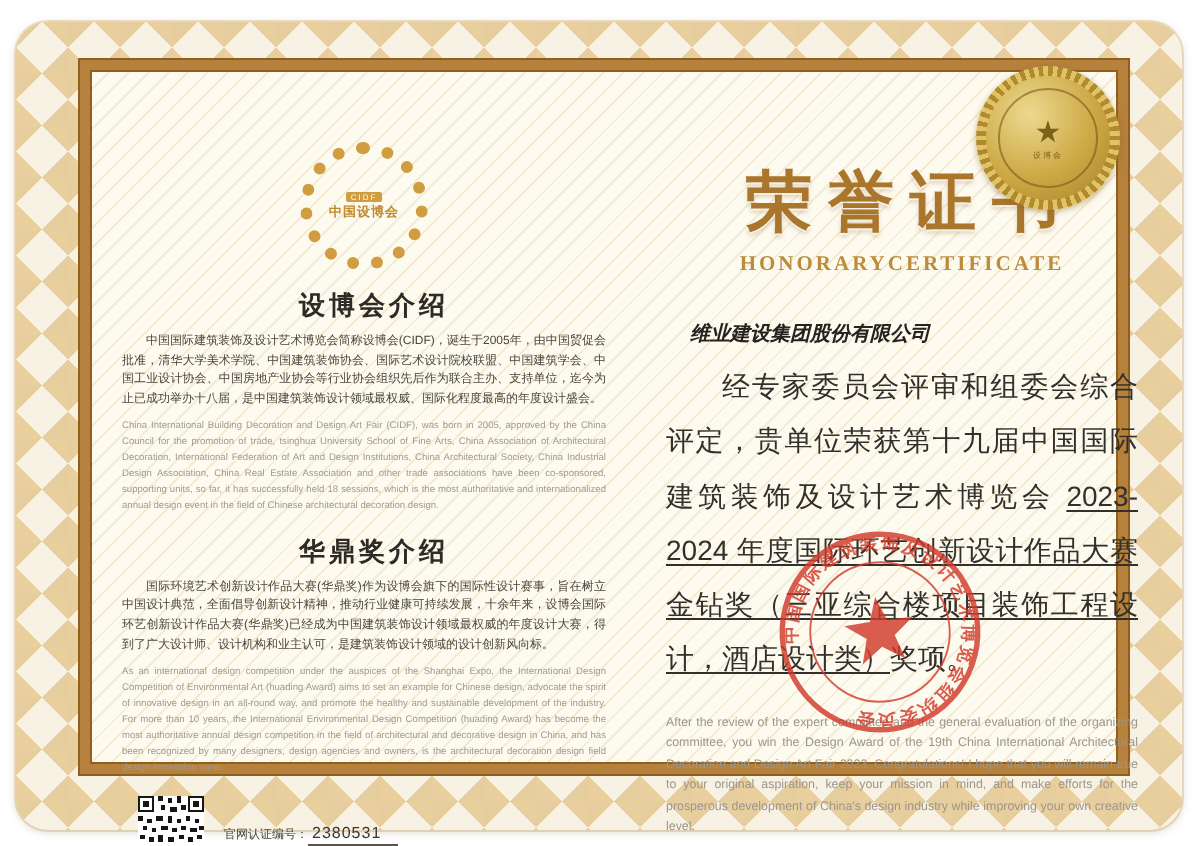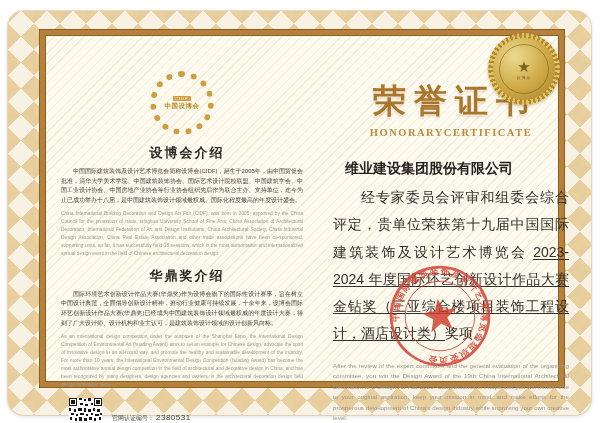--- a/index.html
+++ b/index.html
@@ -47,7 +47,7 @@
     text-shadow:0 1px 0 rgba(255,255,255,.6), 0 2px 2px rgba(140,95,30,.25);}
   .cert-sub{font-family:"Liberation Serif","DejaVu Serif",serif;font-weight:bold;
     font-size:10.5px;letter-spacing:1.5px;color:#bb8c3c;margin-top:3px;}
-  .recipient{font-size:14px;font-weight:bold;color:#262220;margin-top:22px;align-self:flex-start;margin-left:12px;}
+  .recipient{font-size:10px;font-weight:bold;color:#262220;margin-top:22px;align-self:flex-start;margin-left:12px;font-style:italic;}
   .body-cn{font-size:14px;line-height:1.95;color:#33302b;text-align:justify;text-indent:2em;margin-top:6px;width:100%;}
   .body-cn .award{text-decoration:underline;text-underline-offset:2px;}
   .body-en{font-size:6.2px;line-height:1.7;color:#9b958b;text-align:justify;margin-top:13px;width:100%;}

